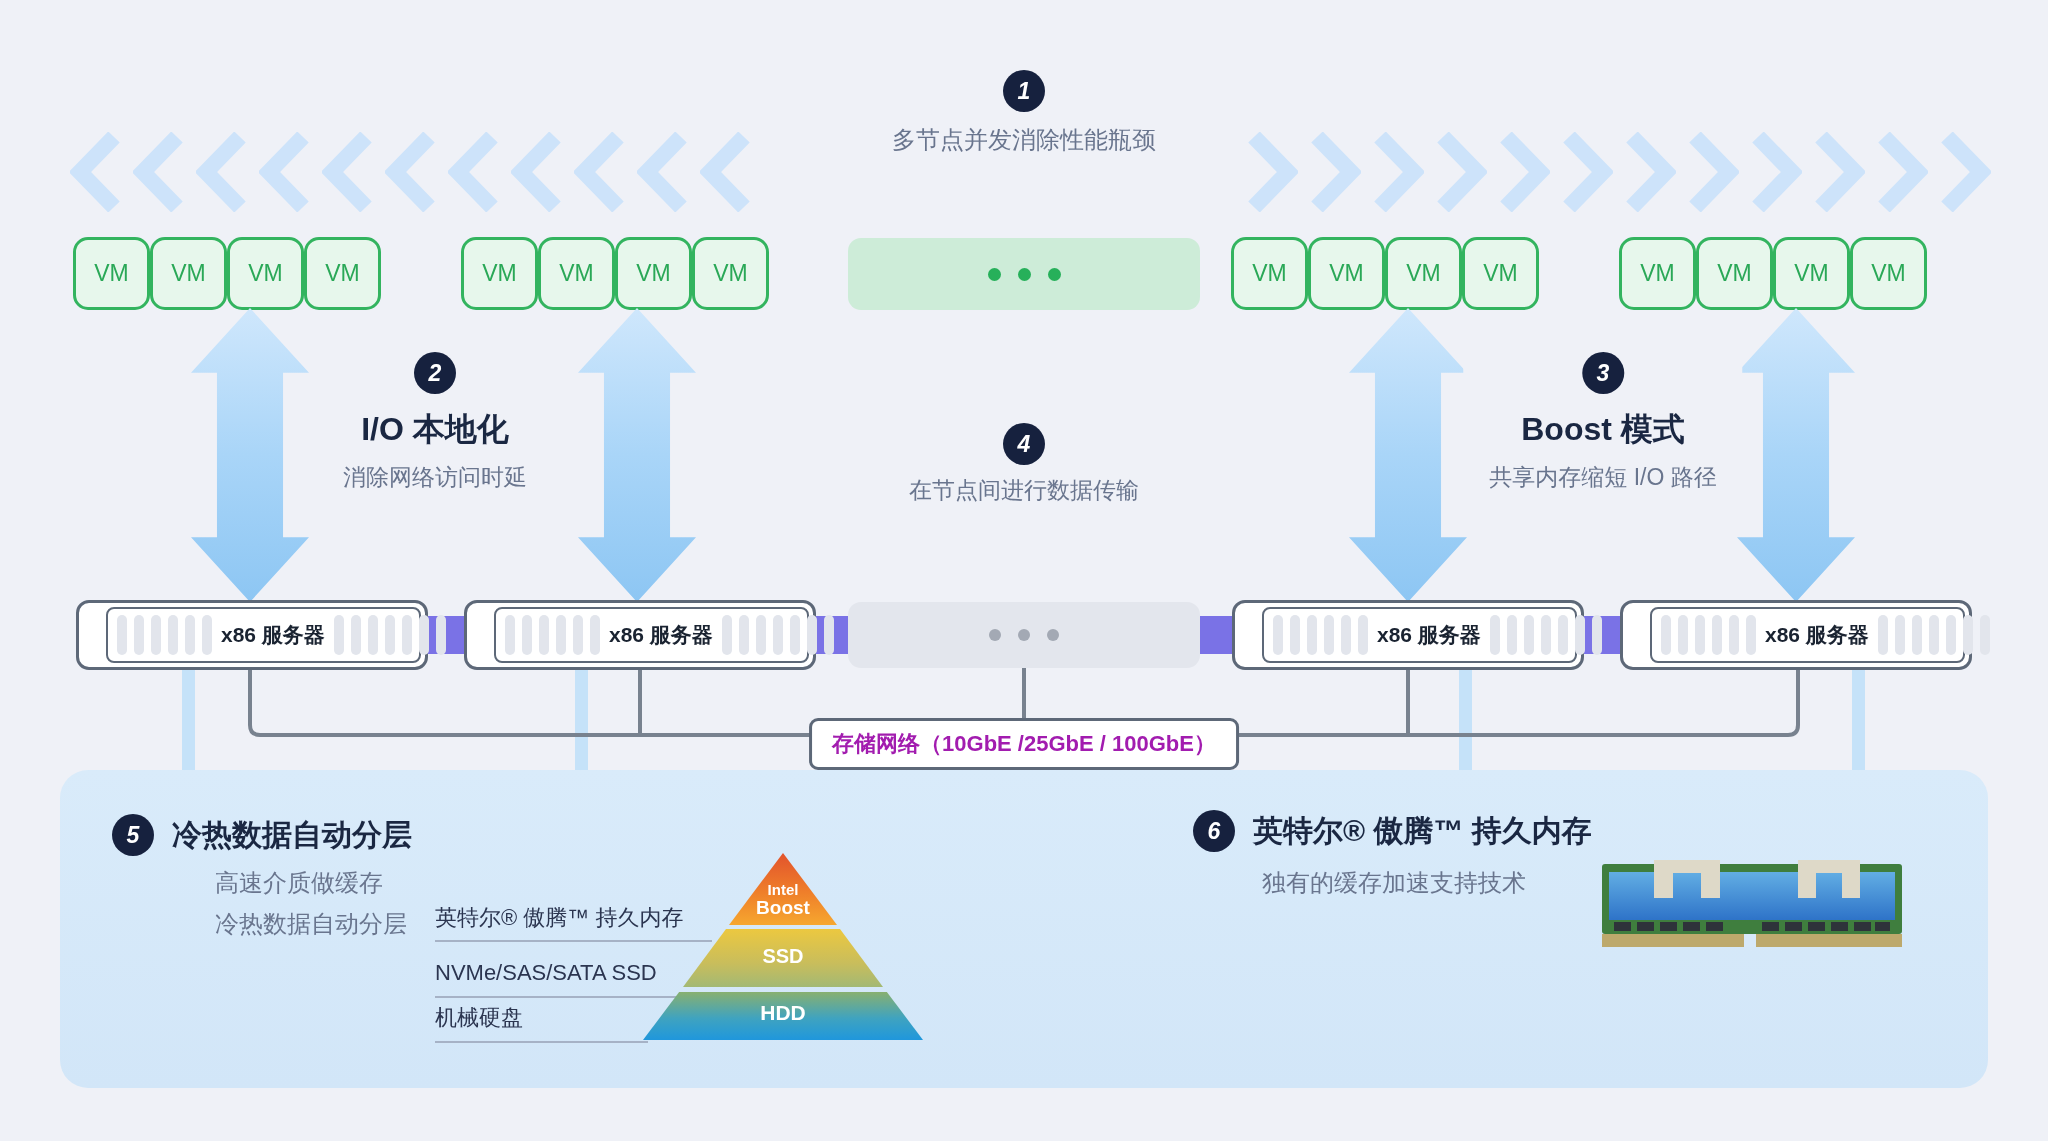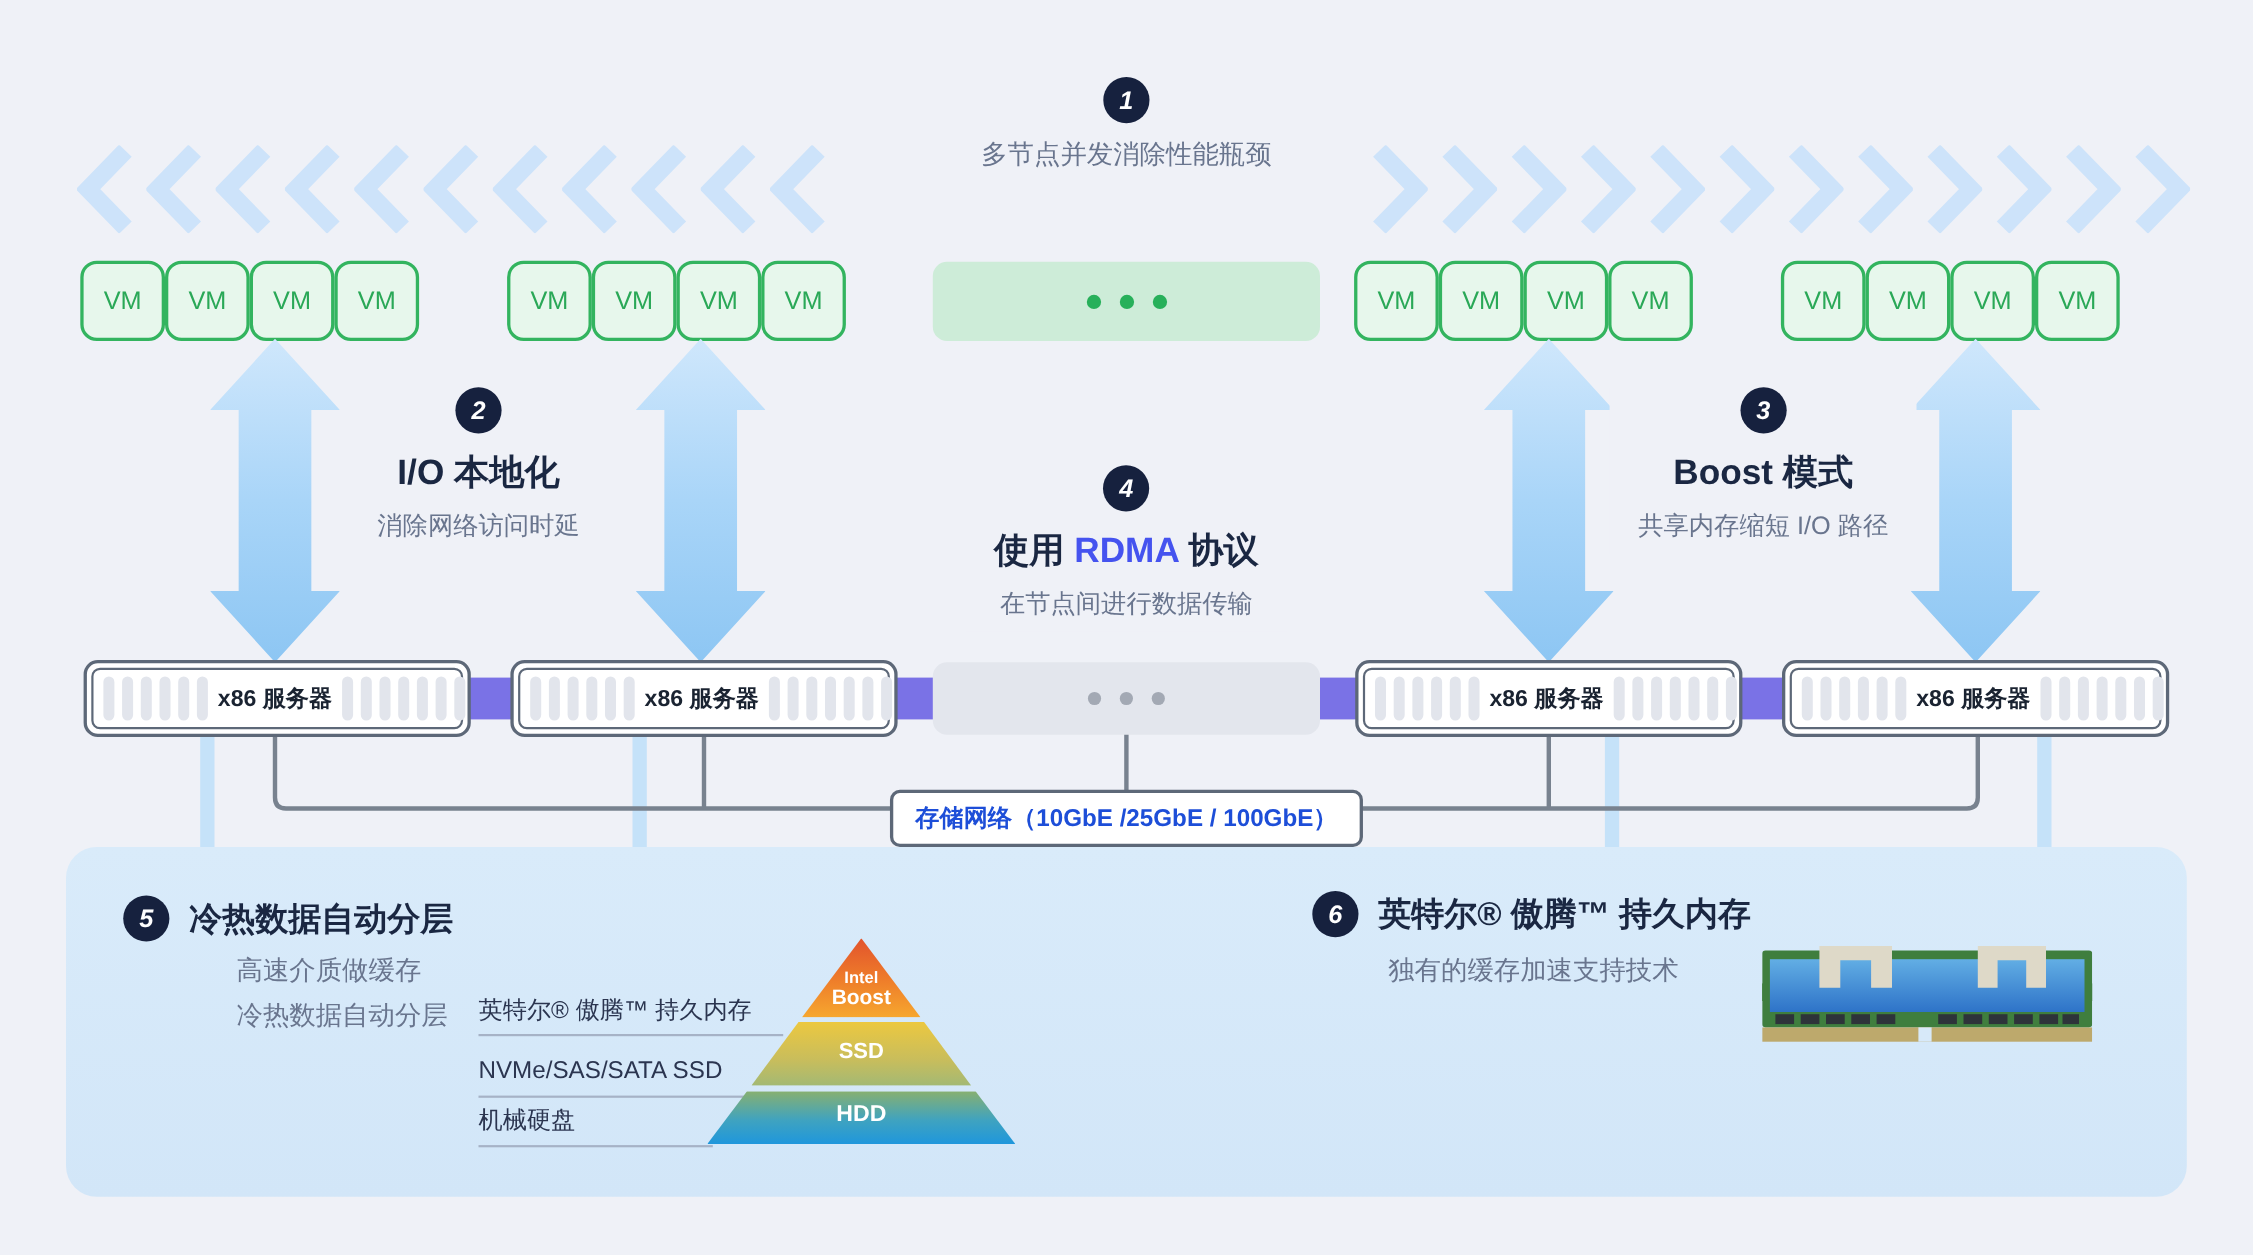--- a/index.html
+++ b/index.html
@@ -229,7 +229,6 @@
 
   <div class="ann" id="ann-rdma">
     <div class="badge">4</div>
-    <div class="ann-title"><span>使用 </span><span class="hl">RDMA</span><span> 协议</span></div>
     <div class="ann-sub">在节点间进行数据传输</div>
   </div>
 

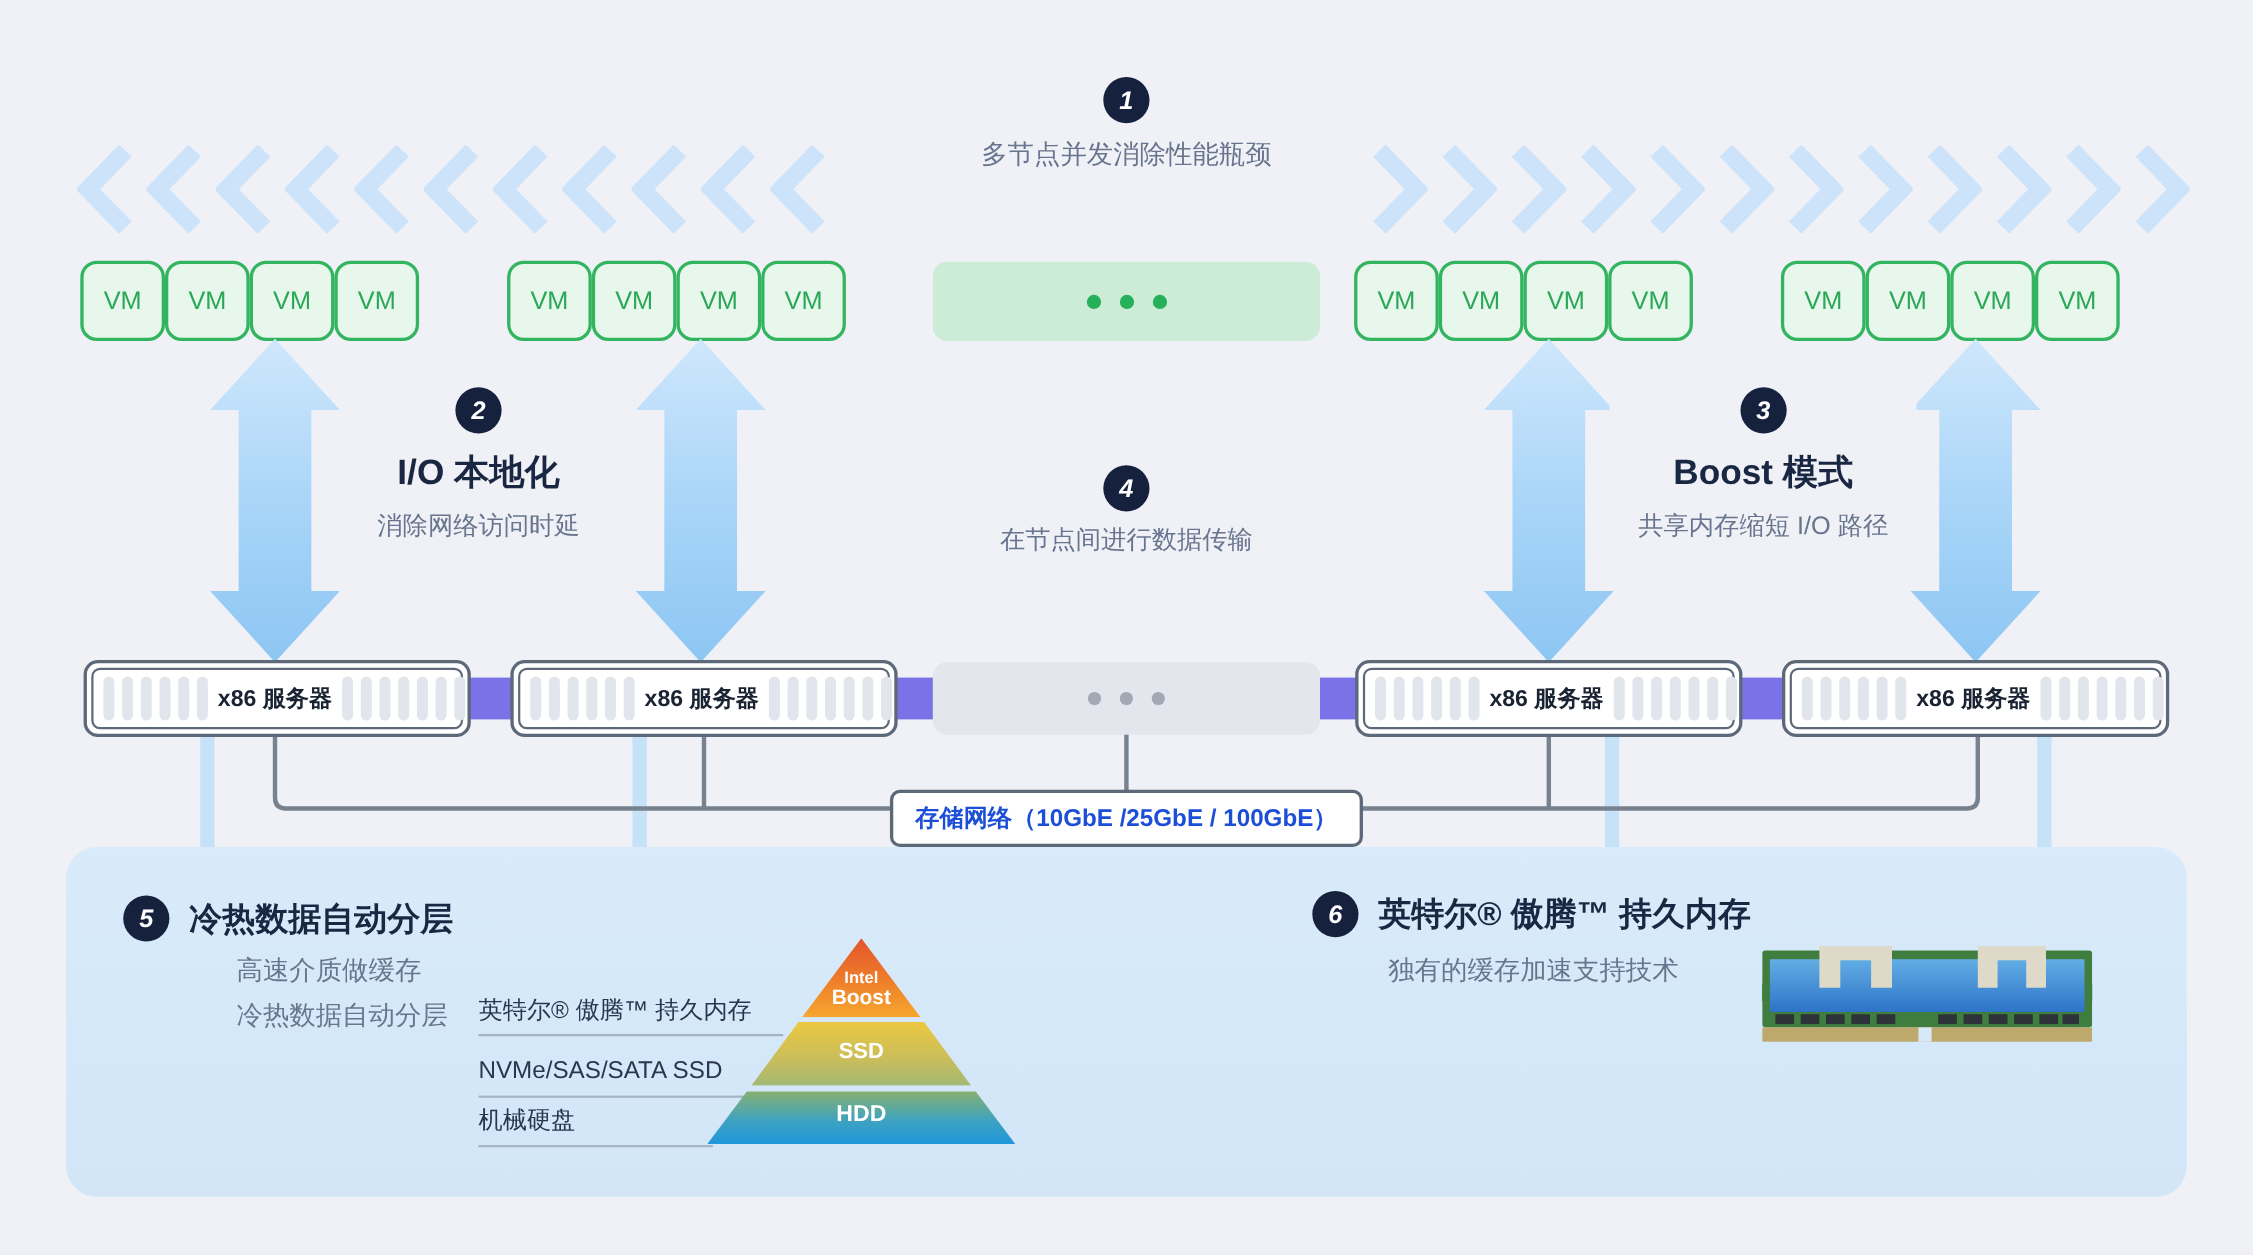--- a/index.html
+++ b/index.html
@@ -55,7 +55,7 @@
   .server{position:absolute;top:600px;height:70px;box-sizing:border-box;border:3px solid #5d6878;
       border-radius:13px;background:#fff;padding:4px;z-index:3;}
   .server-in{height:100%;box-sizing:border-box;border:2px solid #5d6878;border-radius:8px;
-      display:flex;align-items:center;padding:0 9px;gap:9px;background:#fff;}
+      display:flex;align-items:center;padding:0 9px;gap:9px;background:#fff;margin-left:23px;}
   .slats{display:flex;gap:7px;align-items:center;}
   .slat{width:10px;height:40px;background:#e2e5ec;border-radius:5px;}
   .server-label{flex:1;text-align:center;font-size:21px;font-weight:700;color:#1a2331;white-space:nowrap;}

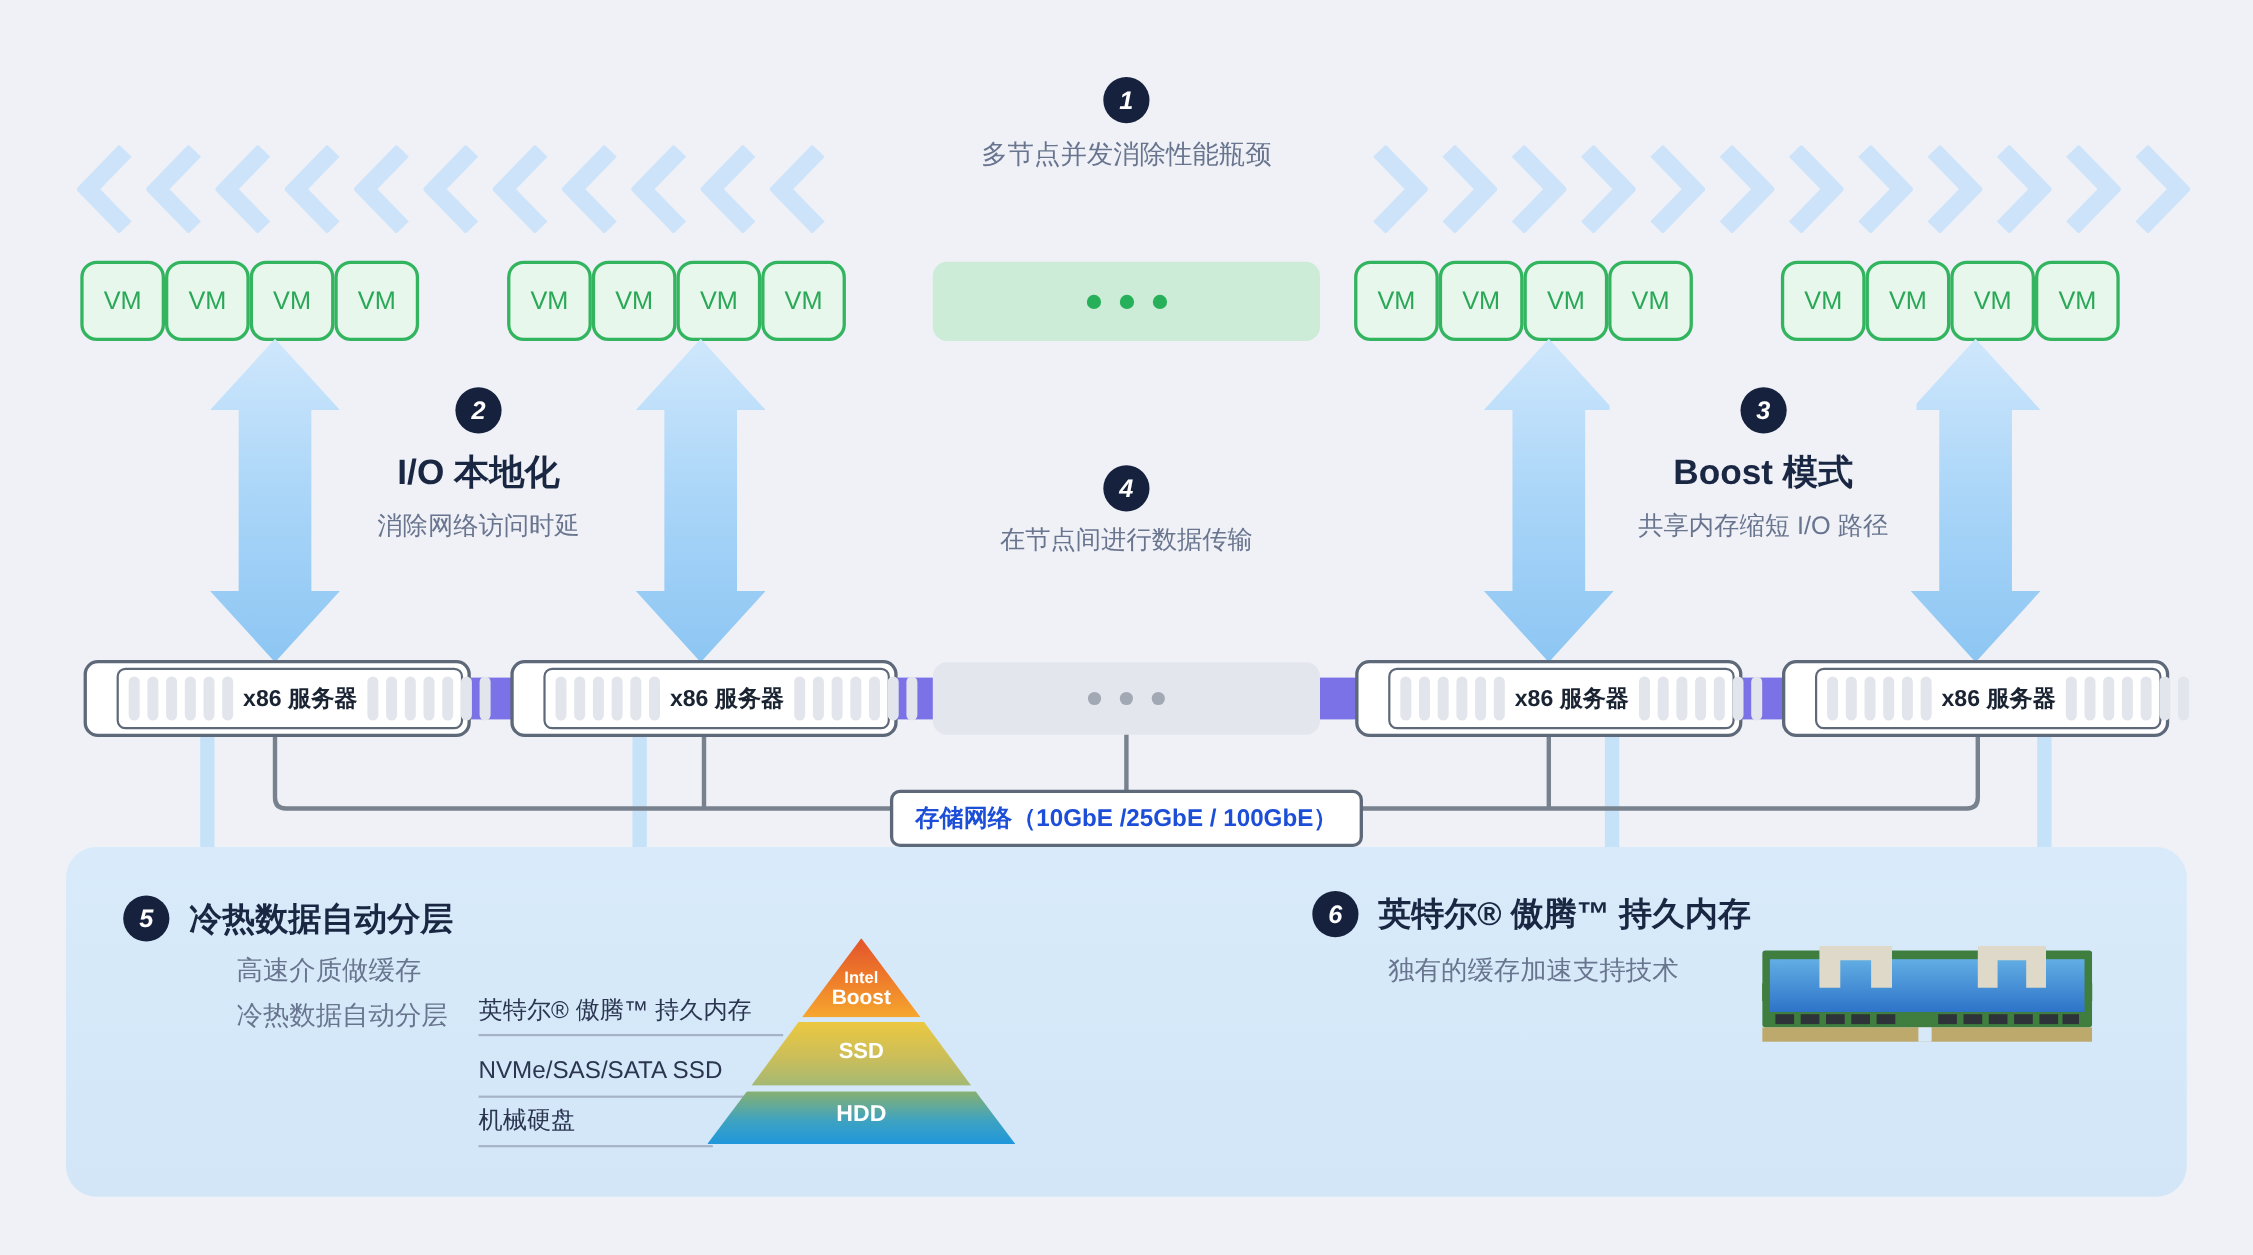--- a/index.html
+++ b/index.html
@@ -67,7 +67,7 @@
   
   .netlabel{position:absolute;left:1024px;top:718px;transform:translateX(-50%);
       background:#fff;border:3px solid #5d6878;border-radius:9px;padding:8px 20px;
-      font-size:22px;font-weight:700;color:#1d4ed8;z-index:4;white-space:nowrap;}
+      font-size:22px;font-weight:700;color:#a21caf;z-index:4;white-space:nowrap;}
 
   
   .panel{position:absolute;left:60px;top:770px;width:1928px;height:318px;border-radius:28px;

